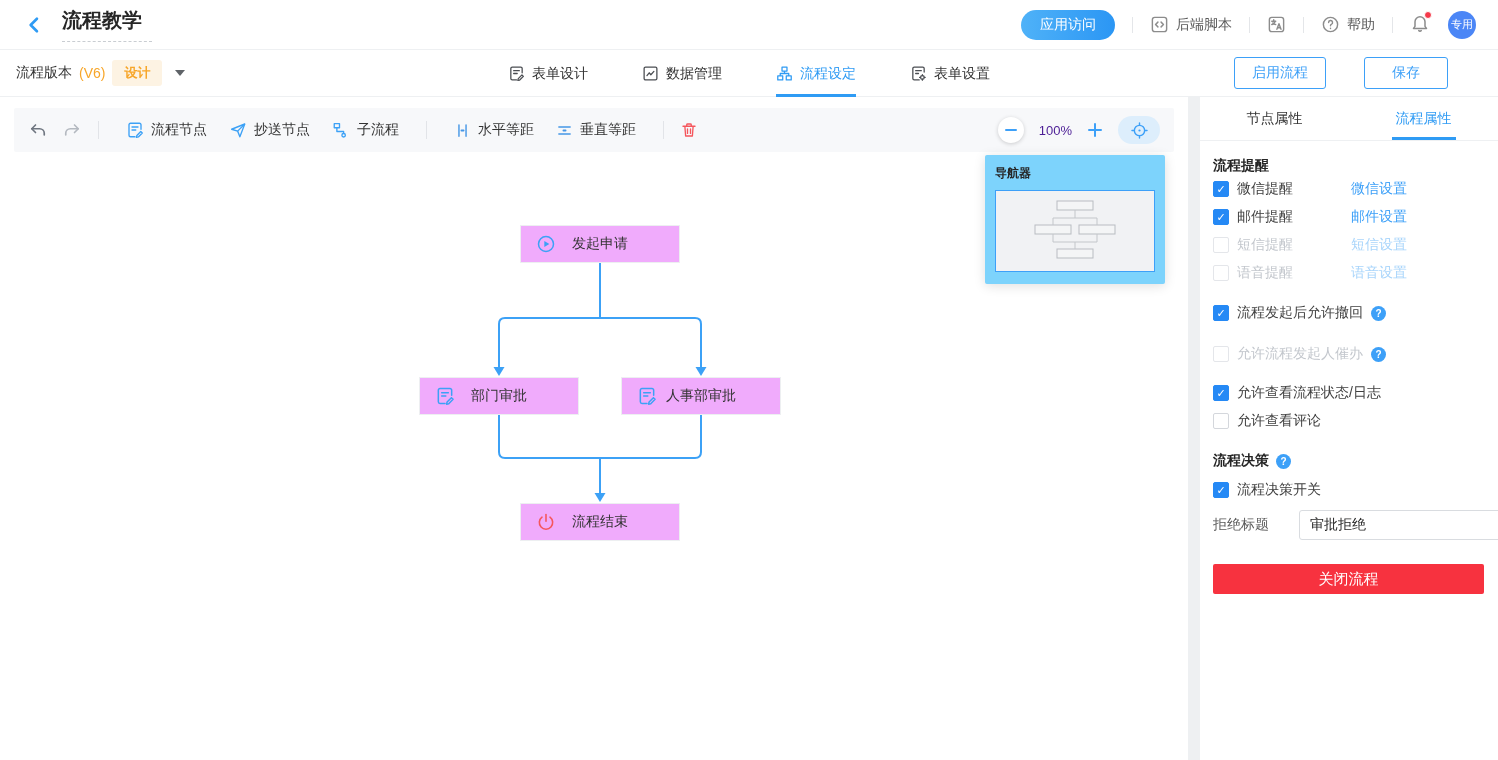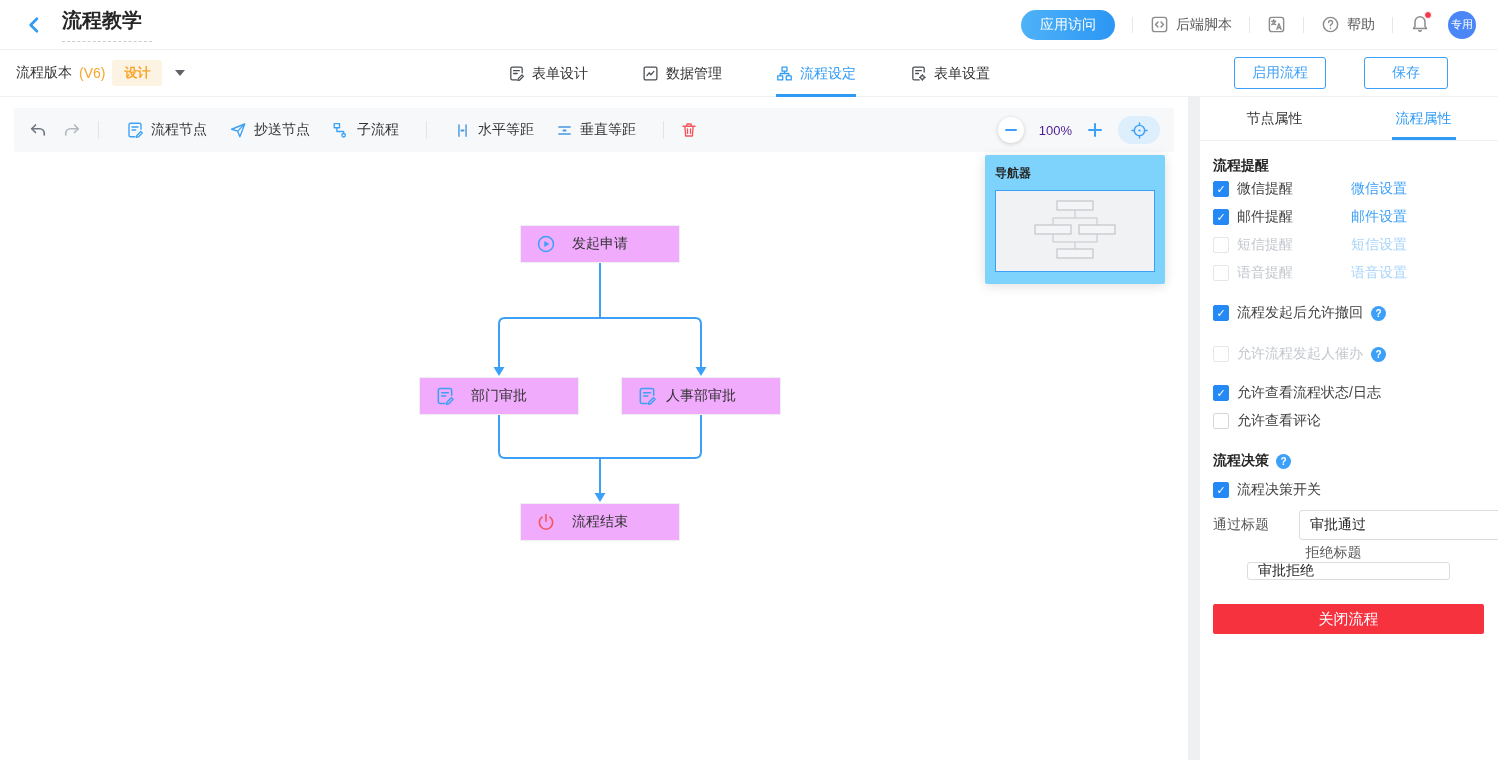--- a/index.html
+++ b/index.html
@@ -452,10 +452,6 @@
       </div>
 
       <div class="field-row">
-        <span class="field-label">通过标题</span>
-        <input class="field-input" value="审批通过" style="">
-      </div>
-      <div class="field-row">
         <span class="field-label">拒绝标题</span>
         <input class="field-input" value="审批拒绝" style="">
       </div>

